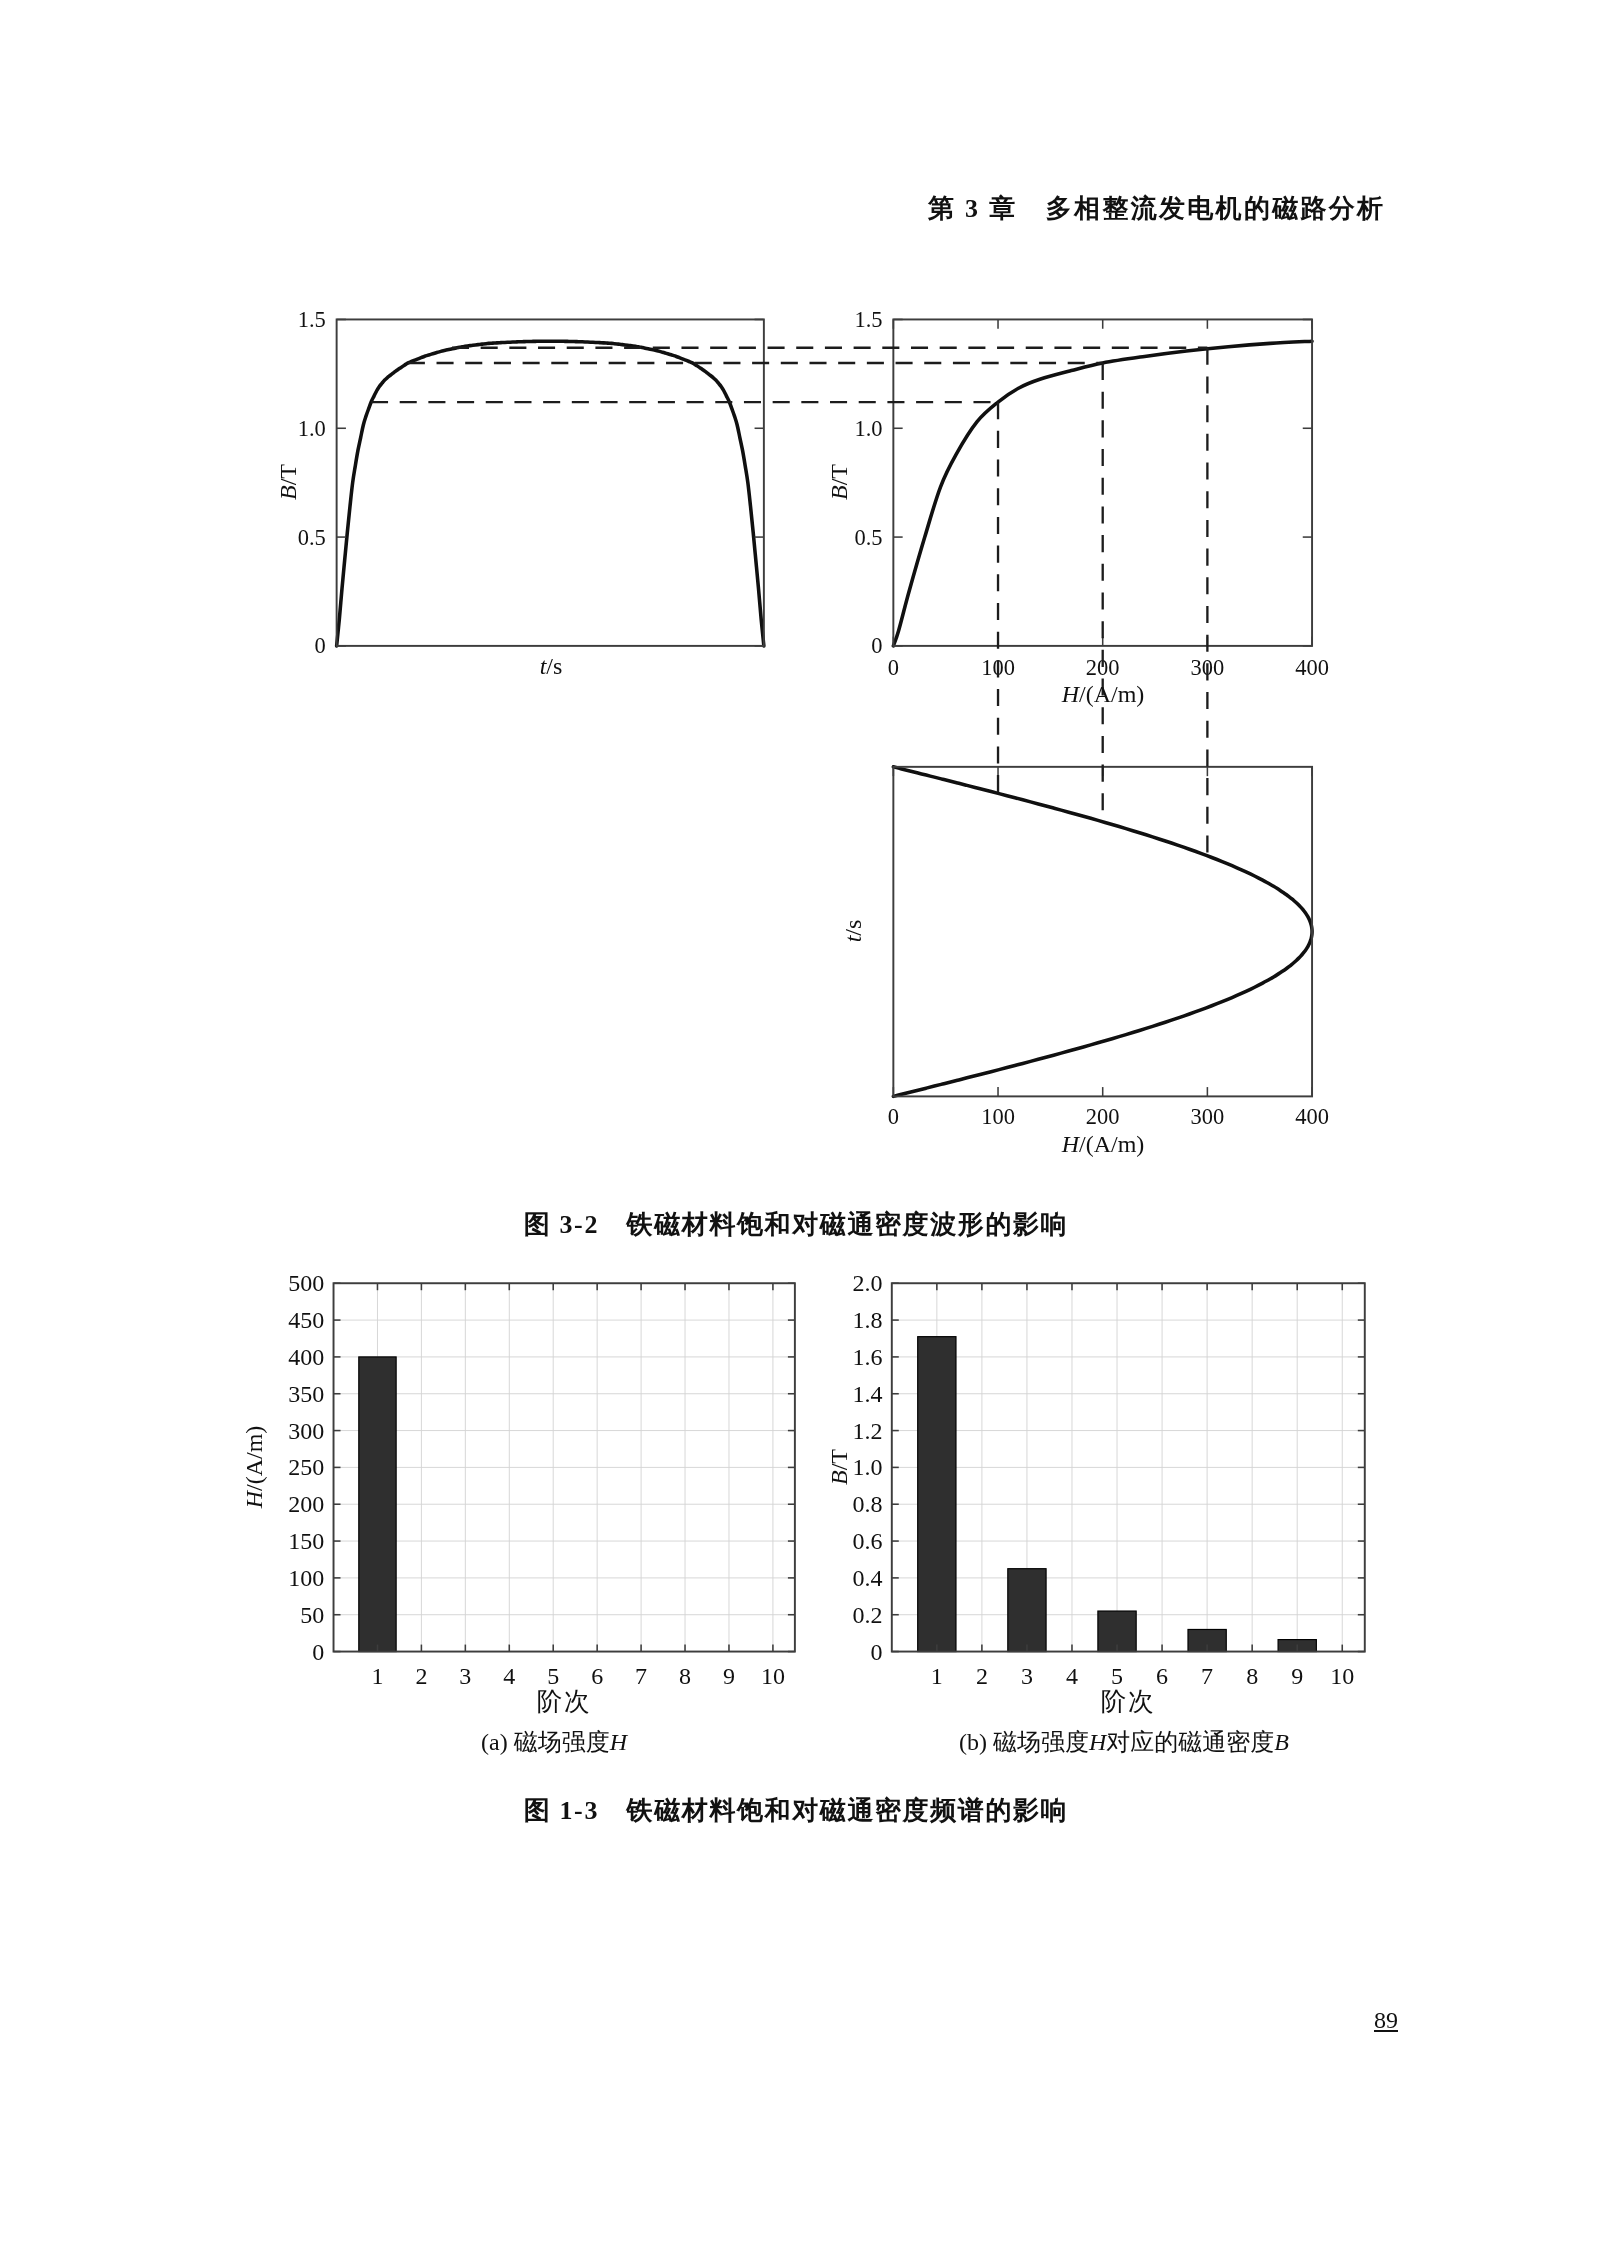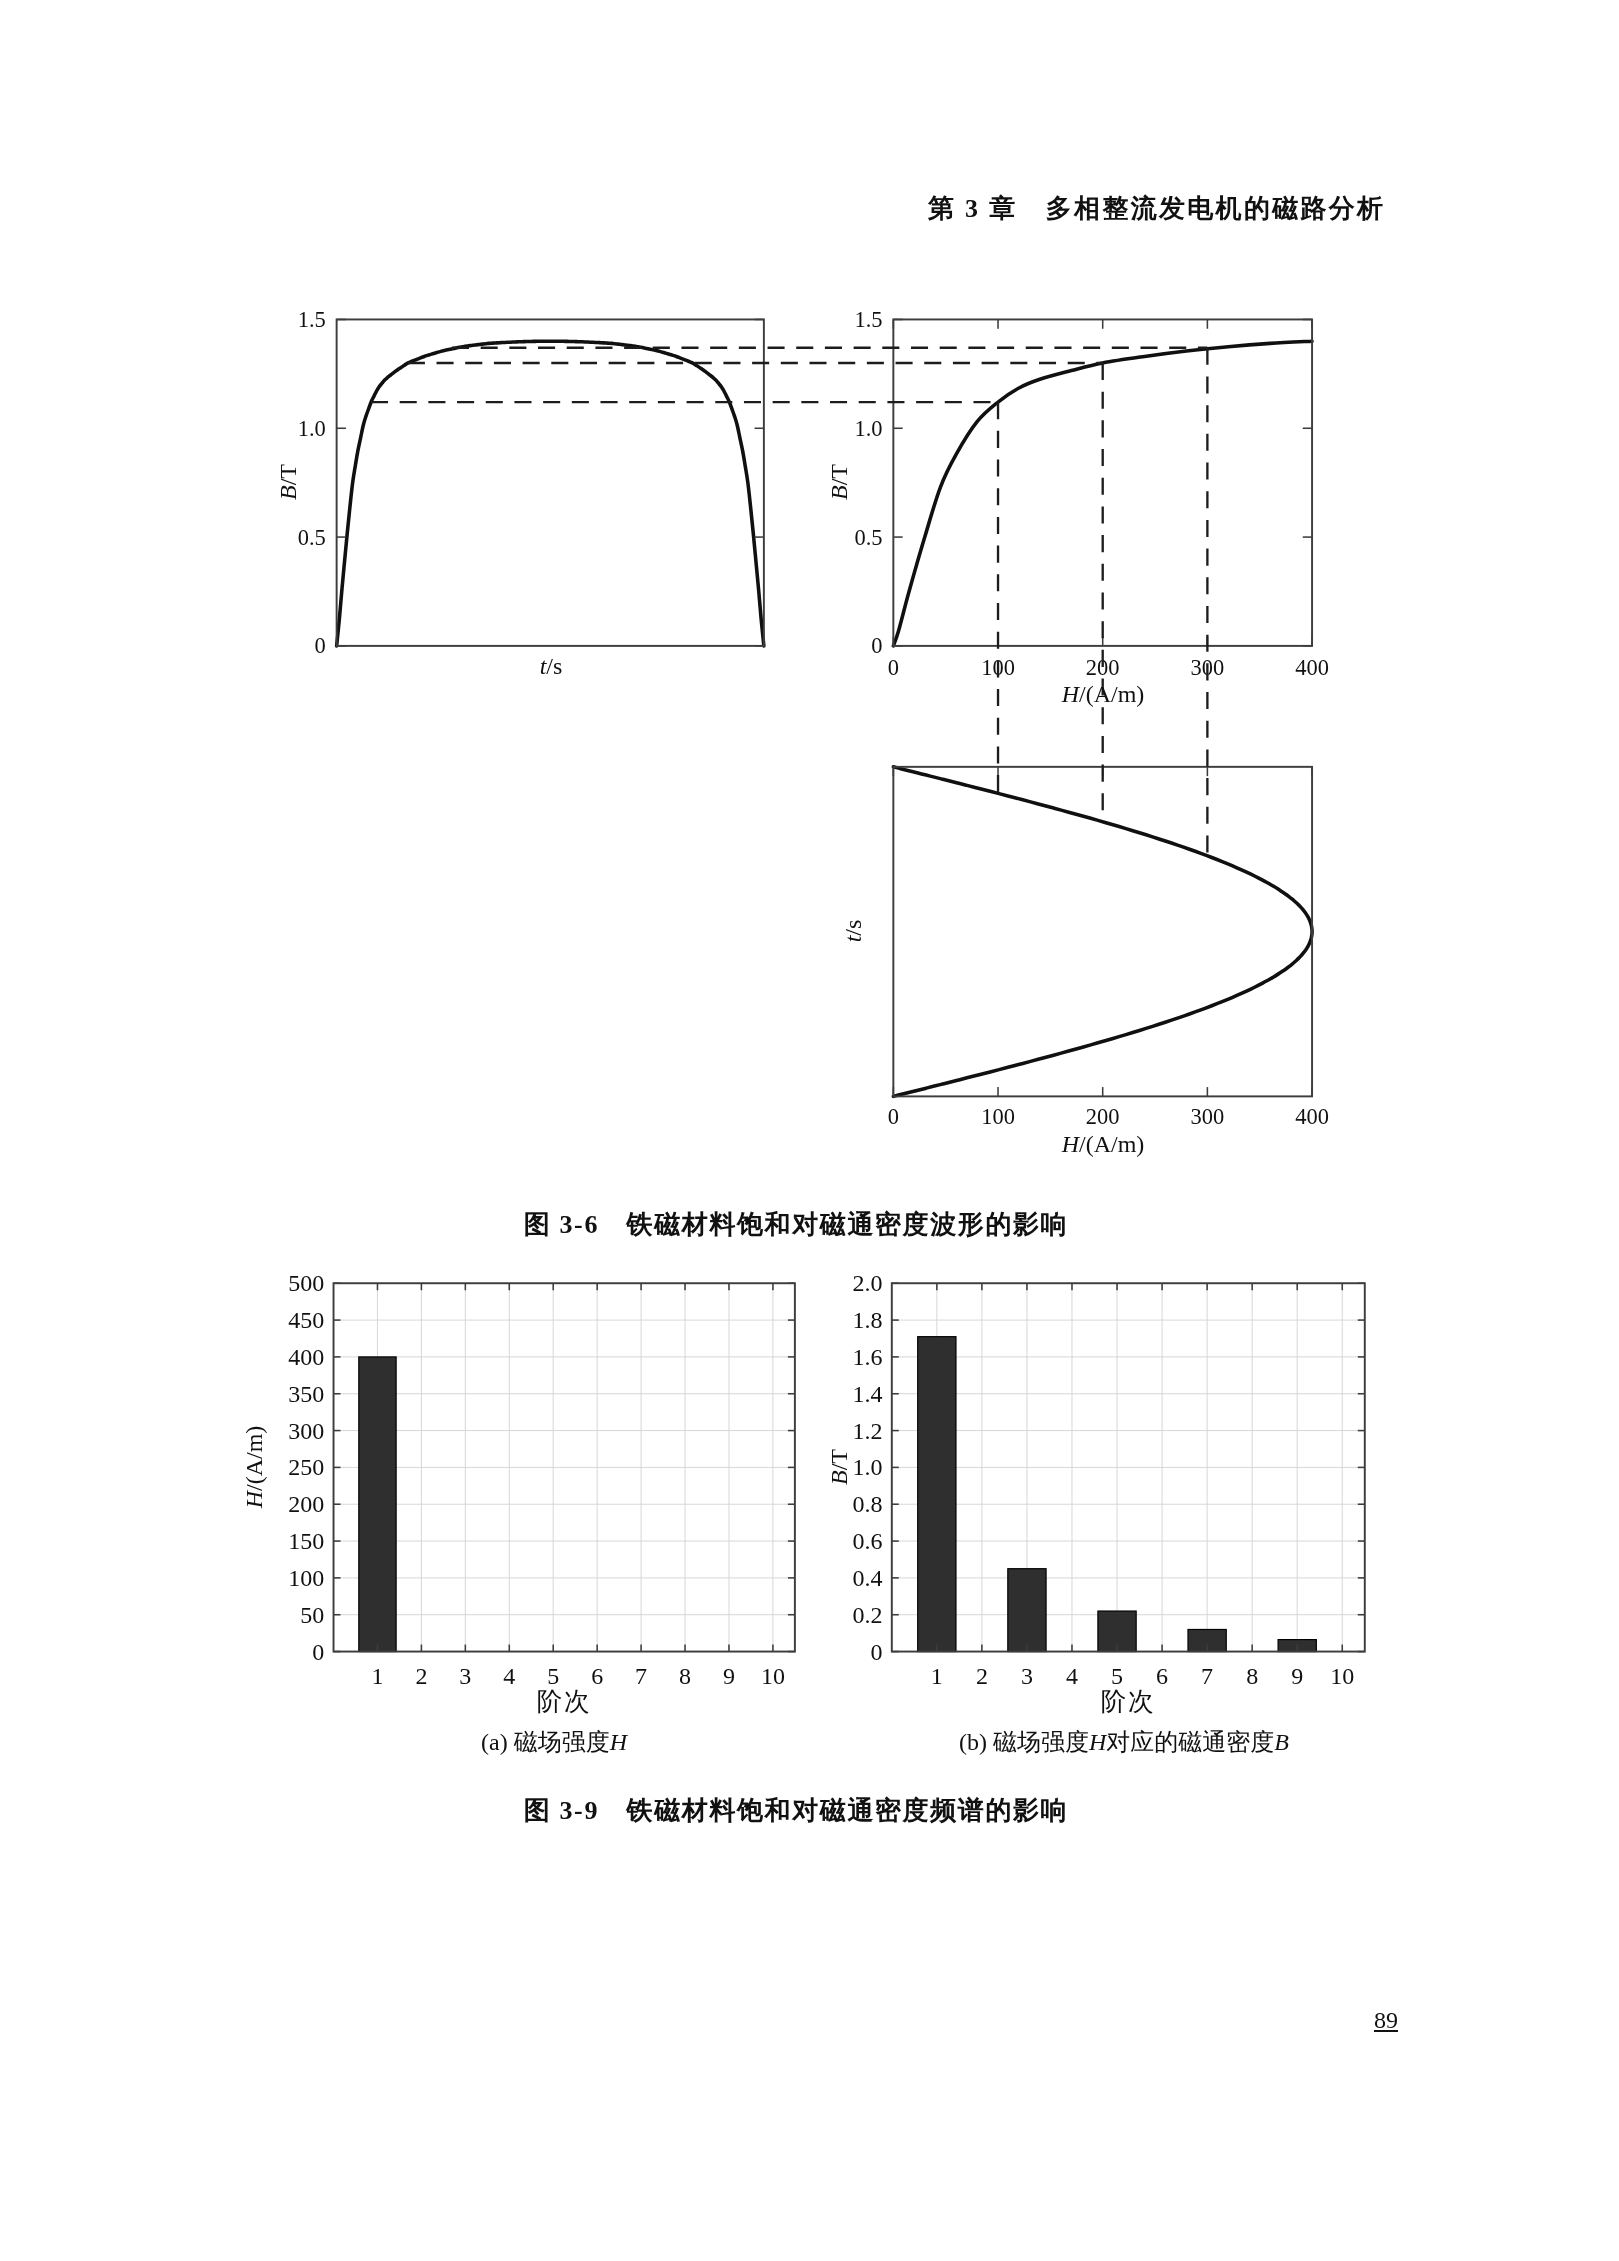--- a/index.html
+++ b/index.html
@@ -300,7 +300,7 @@
     <span class="var">H</span><span>/(A/m)</span>
   </div>
 
-  <div class="abs cap ctr" style="left:796px;top:1207px">图 3-6　铁磁材料饱和对磁通密度波形的影响</div>
+  <div class="abs cap ctr" style="left:796px;top:1207px">图 3-2　铁磁材料饱和对磁通密度波形的影响</div>
 
   <div class="abs axis rot" style="left:254px;top:1467px">
     <span class="var">H</span><span>/(A/m)</span>

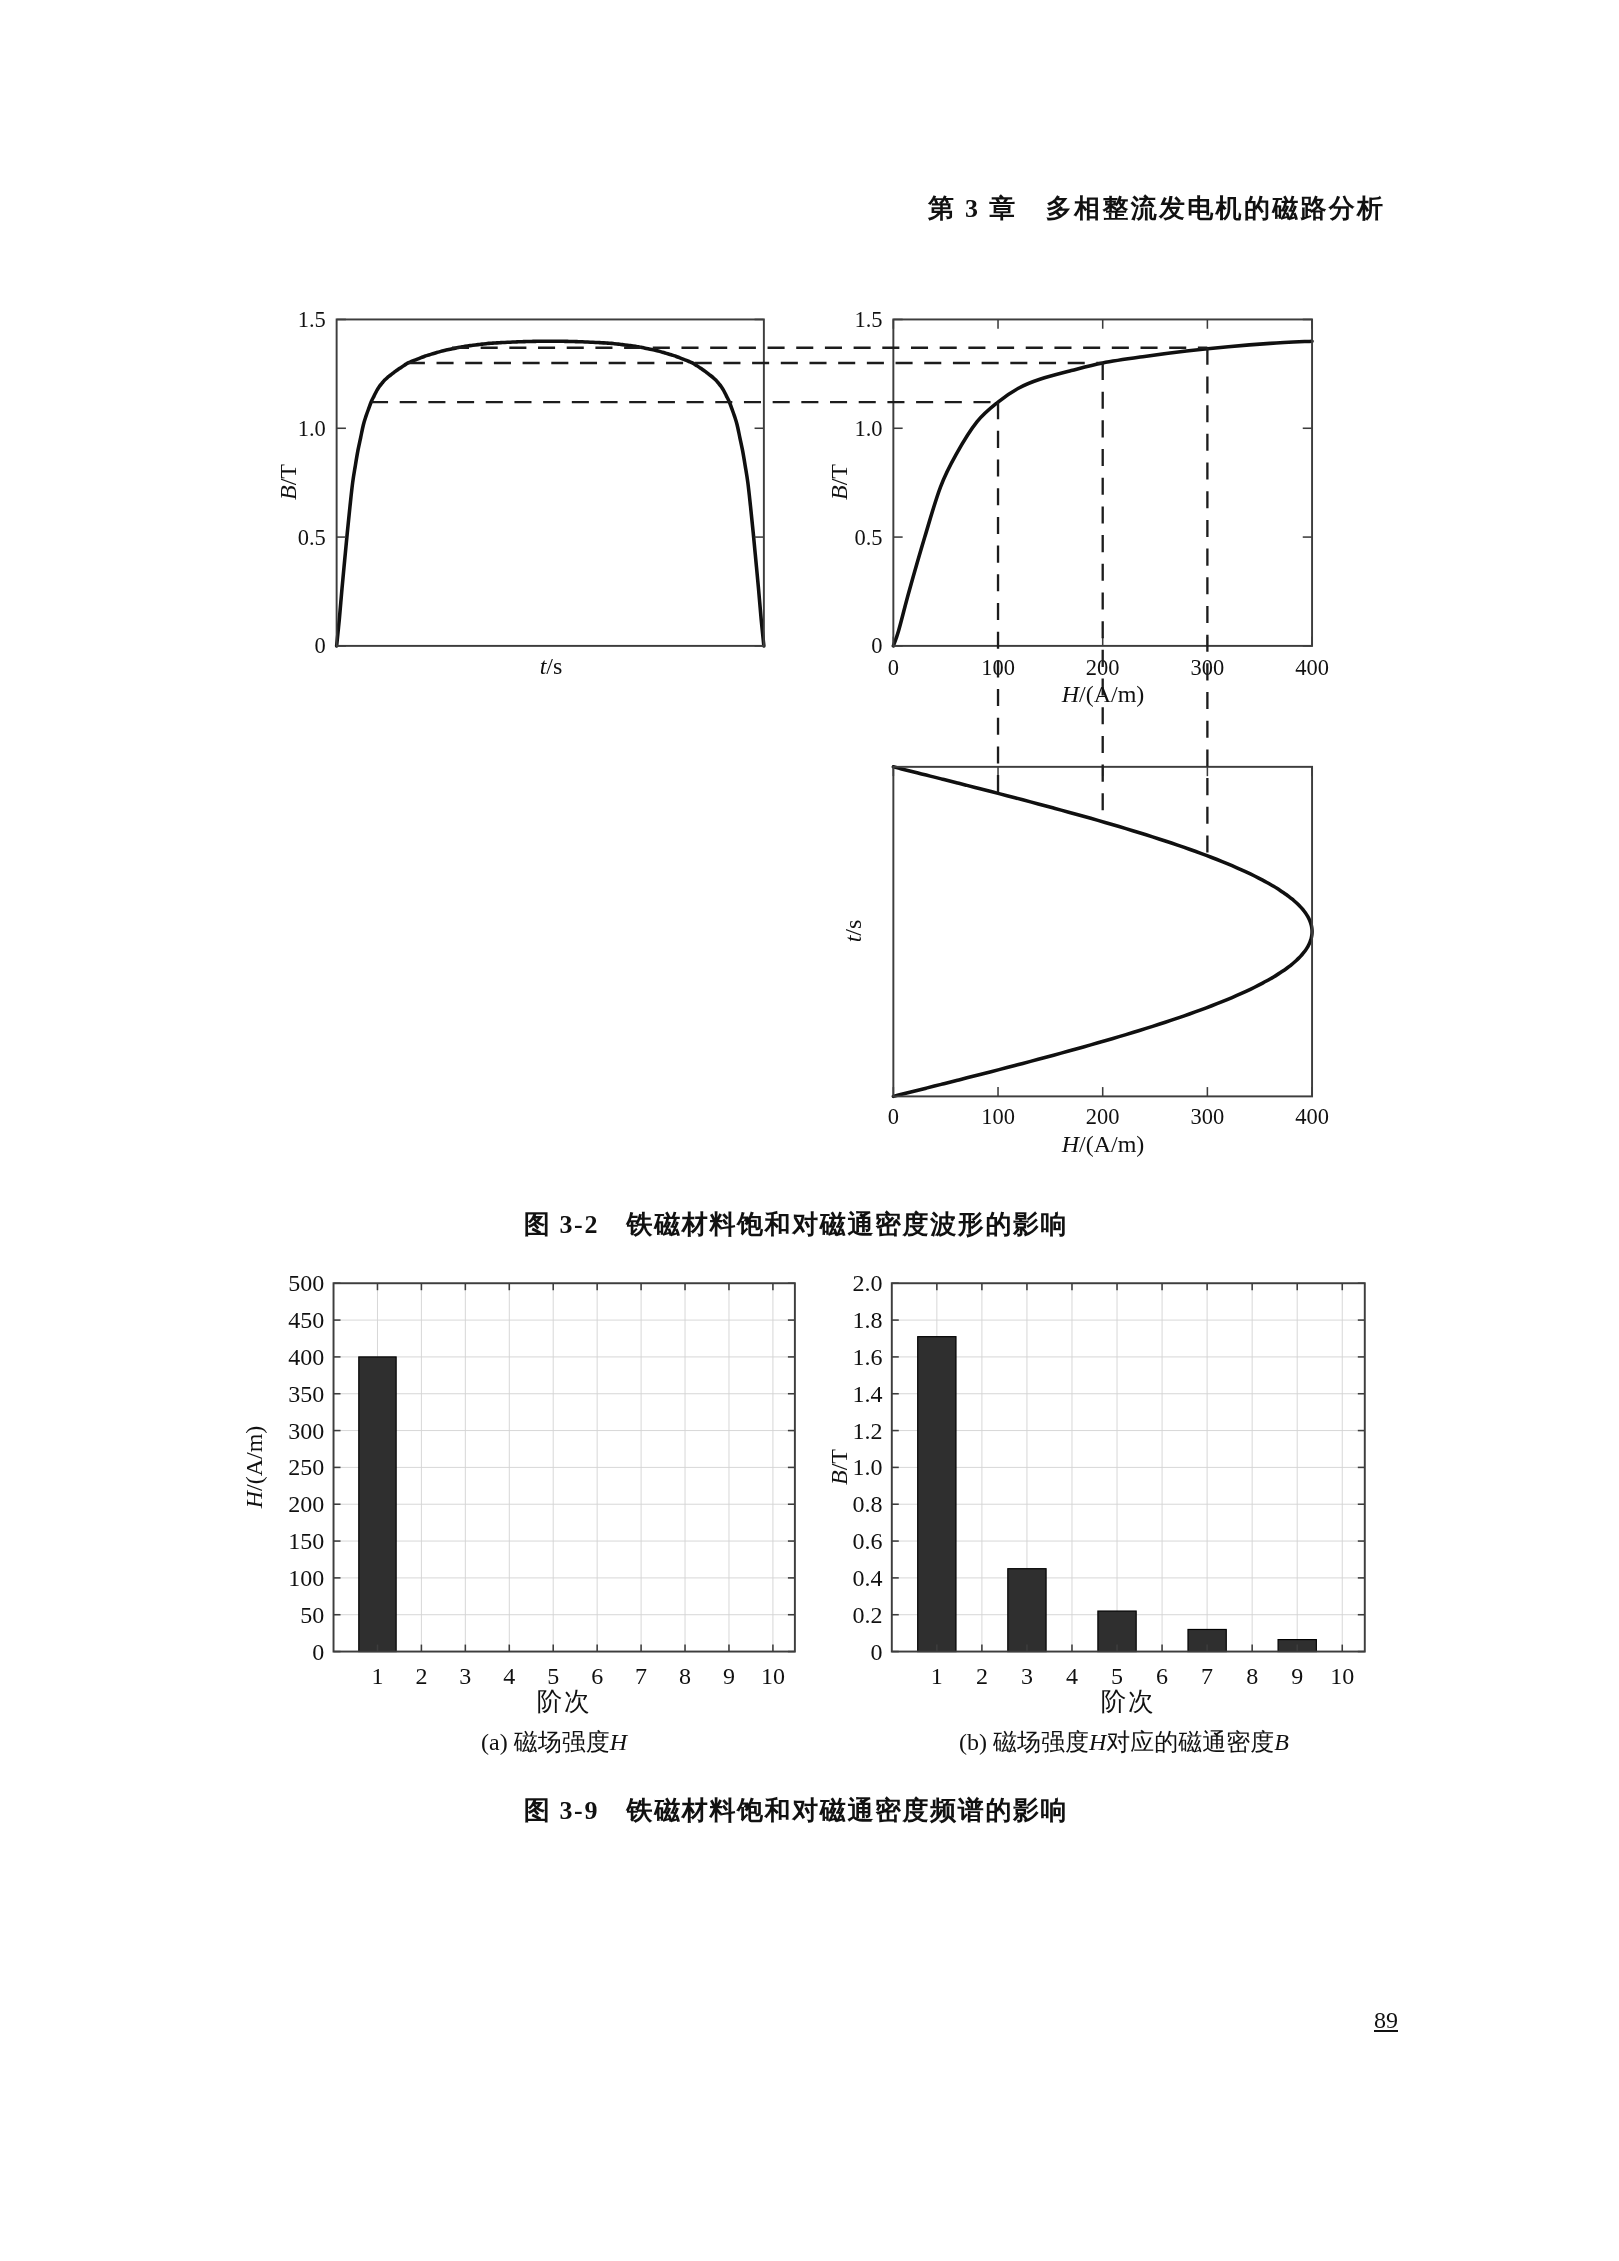--- a/index.html
+++ b/index.html
@@ -315,7 +315,7 @@
   <div class="abs sub ctr" style="left:554px;top:1726px"><span>(a) 磁场强度</span><span class="var">H</span></div>
   <div class="abs sub ctr" style="left:1124px;top:1726px"><span>(b) 磁场强度</span><span class="var">H</span><span>对应的磁通密度</span><span class="var">B</span></div>
 
-  <div class="abs cap ctr" style="left:796px;top:1793px">图 3-9　铁磁材料饱和对磁通密度频谱的影响</div>
+  <div class="abs cap ctr" style="left:796px;top:1793px">图 1-3　铁磁材料饱和对磁通密度频谱的影响</div>
 
   <div class="abs pnum" style="left:1374px;top:2007px">89</div>
 

